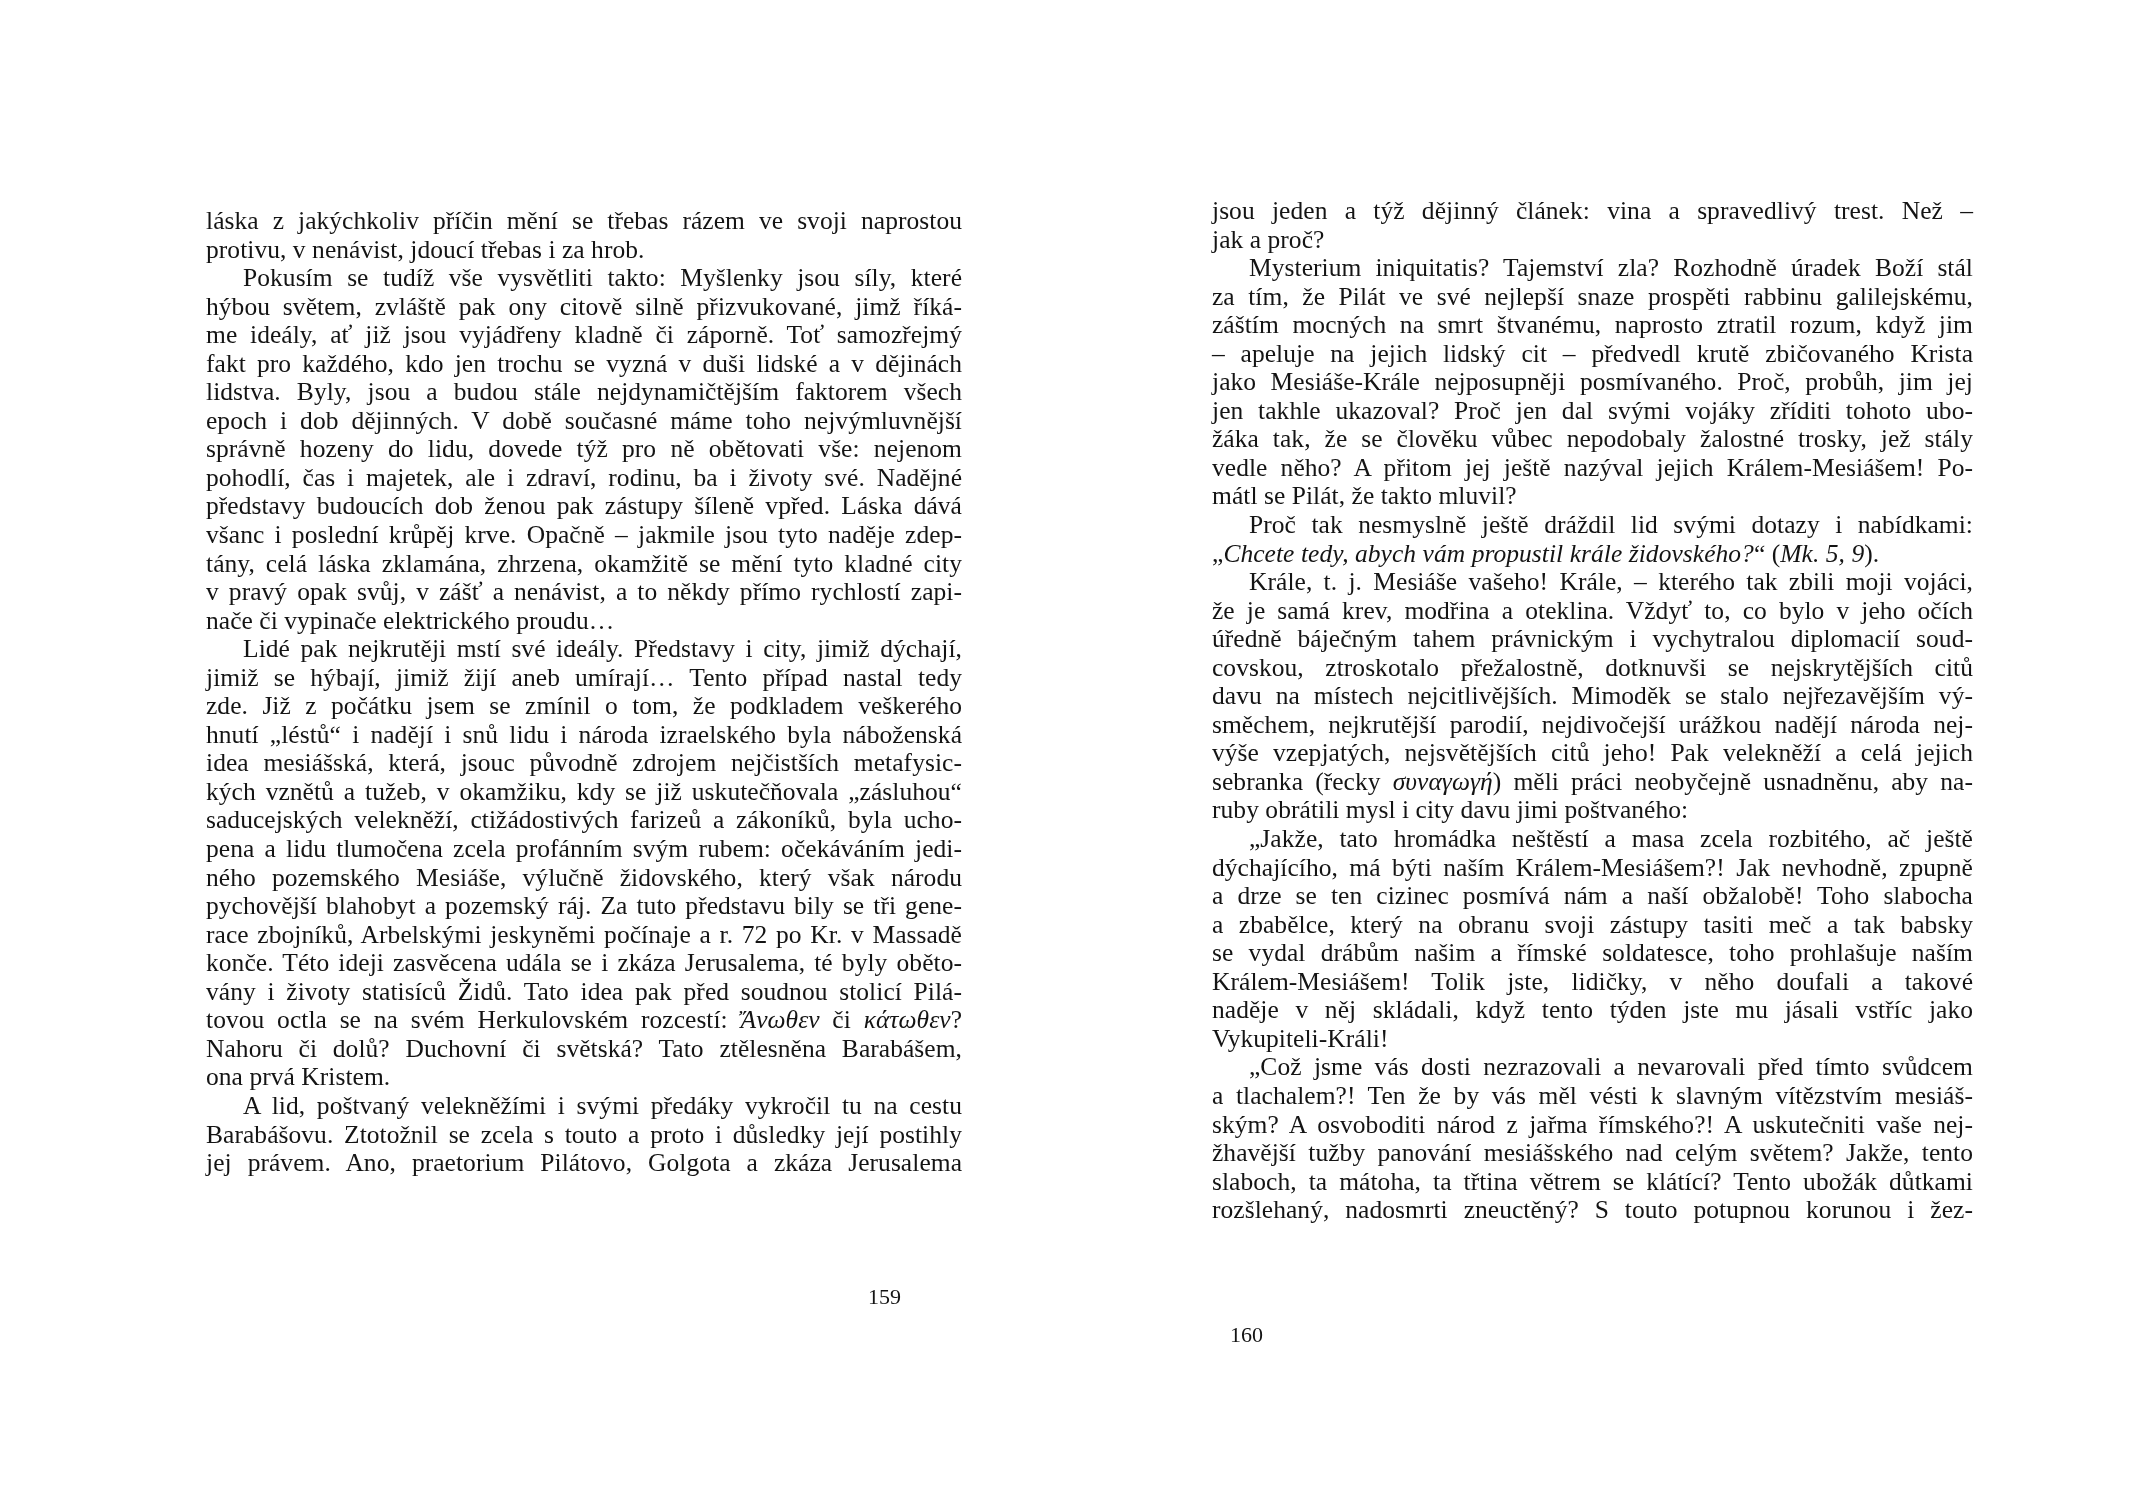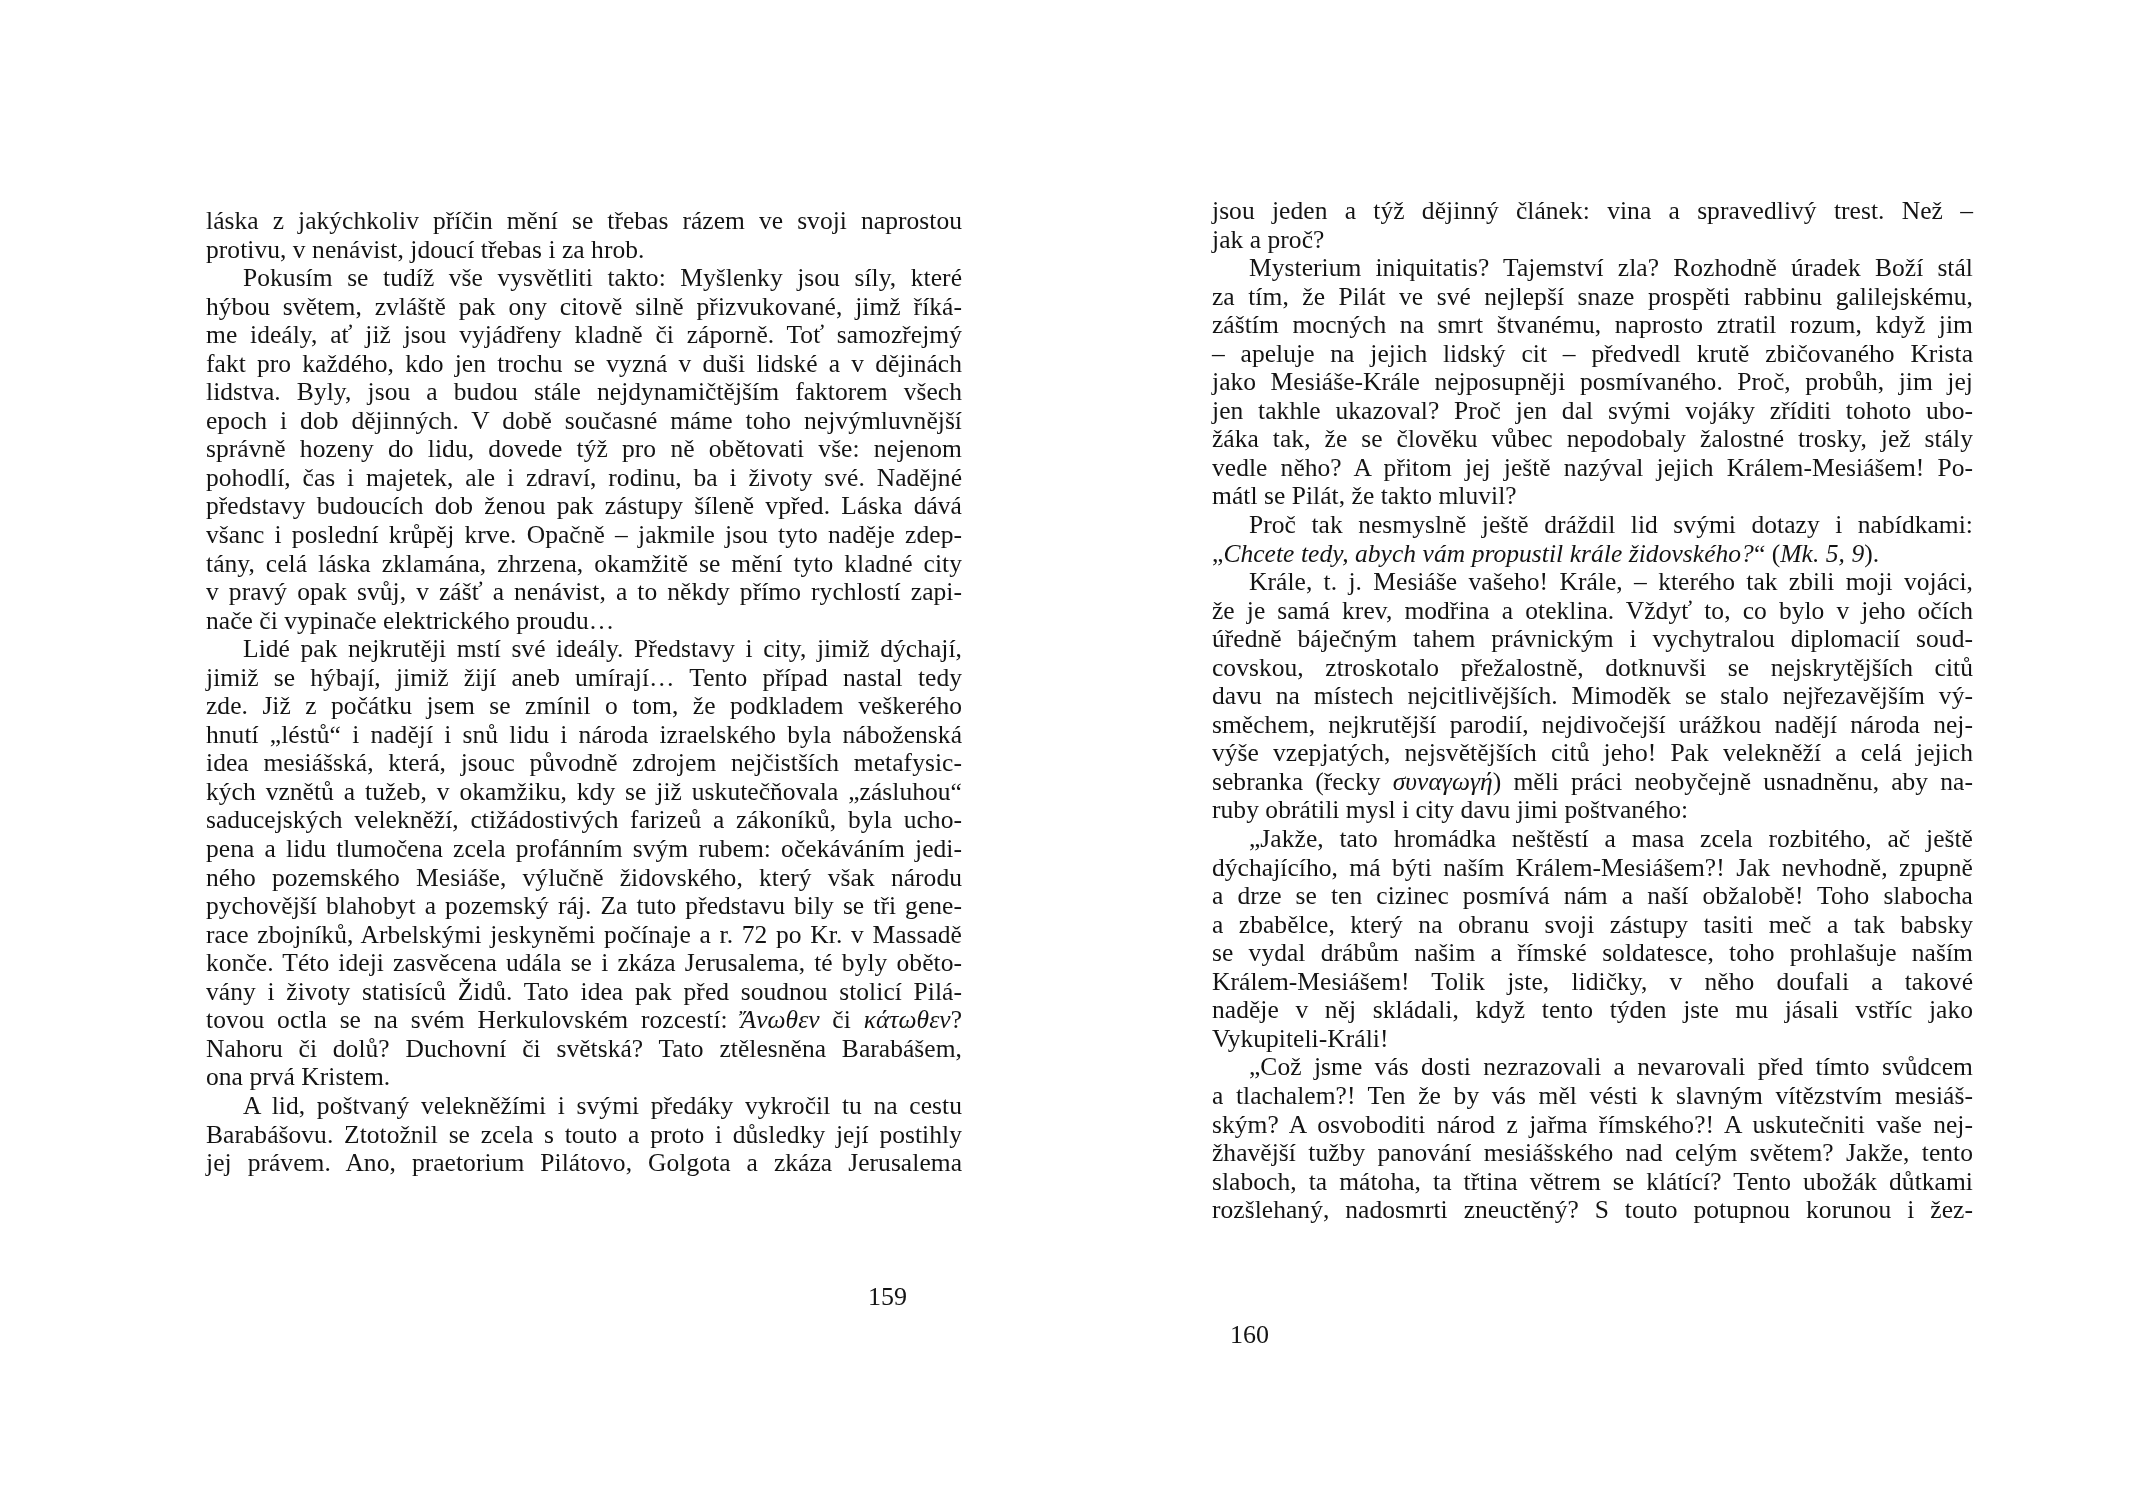--- a/index.html
+++ b/index.html
@@ -58,7 +58,7 @@
 
     .page-number {
       position: absolute;
-      font-size: 26px;
+      font-size: 22px;
       line-height: 30px;
       font-variant-numeric: oldstyle-nums;
       text-align: center;

